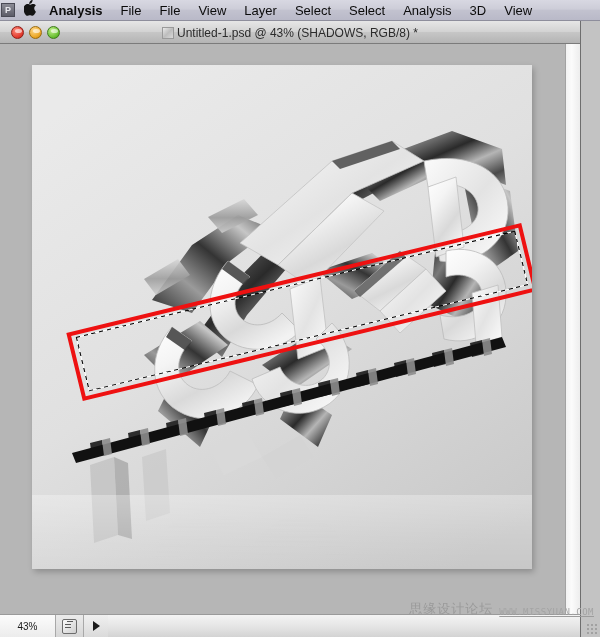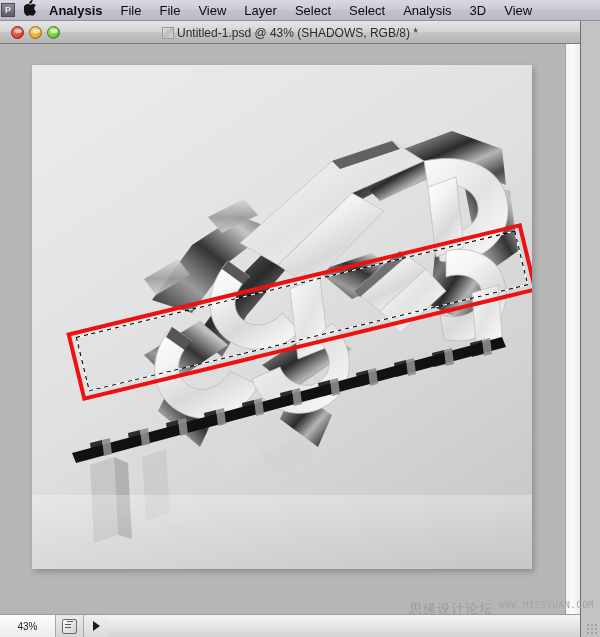--- a/index.html
+++ b/index.html
@@ -272,10 +272,11 @@
     right: 6px;
     top: 600px;
     display: flex;
-    align-items: flex-start;
+    align-items: flex-end;
     gap: 6px;
     color: #9c9c9c;
     pointer-events: none;
+    text-decoration: underline;
   }
   .wm-cn {
     font-size: 13px;

